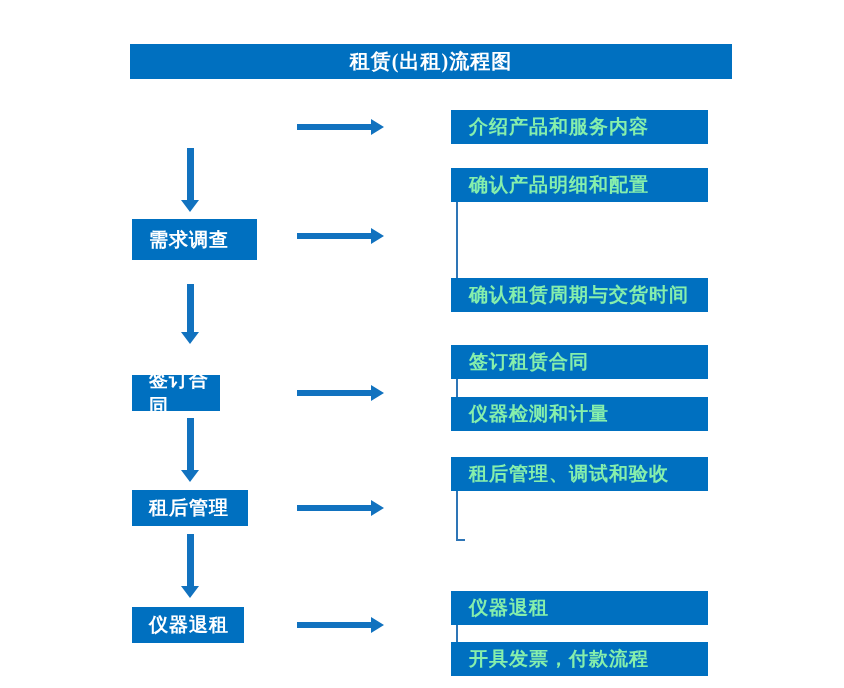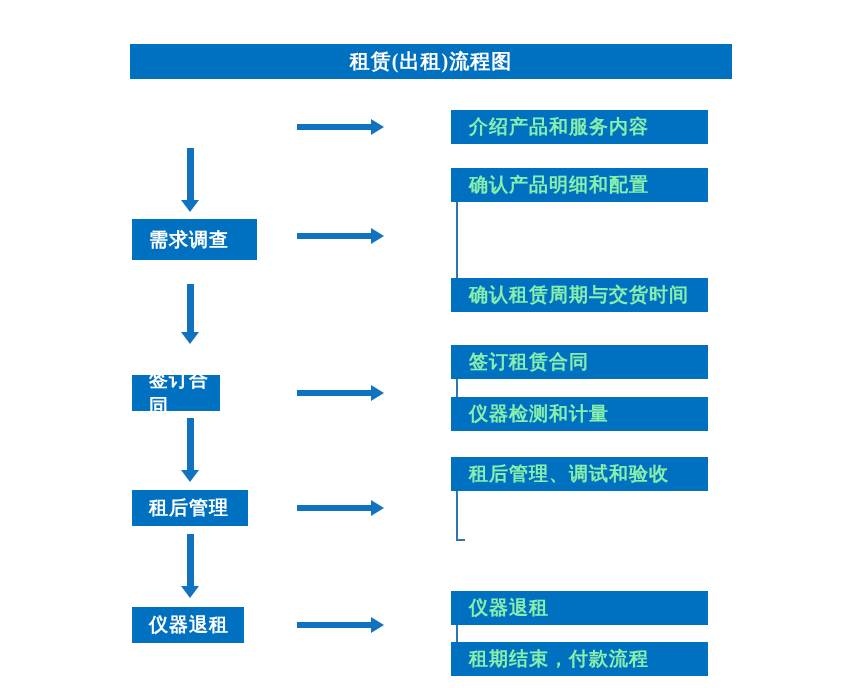--- a/index.html
+++ b/index.html
@@ -130,7 +130,7 @@
     <span>仪器退租</span>
   </div>
   <div class="rbox" style="top:610px;">
-    <span>租期结束，付款流程</span>
+    <span>开具发票，付款流程</span>
   </div>
 
 </div>

